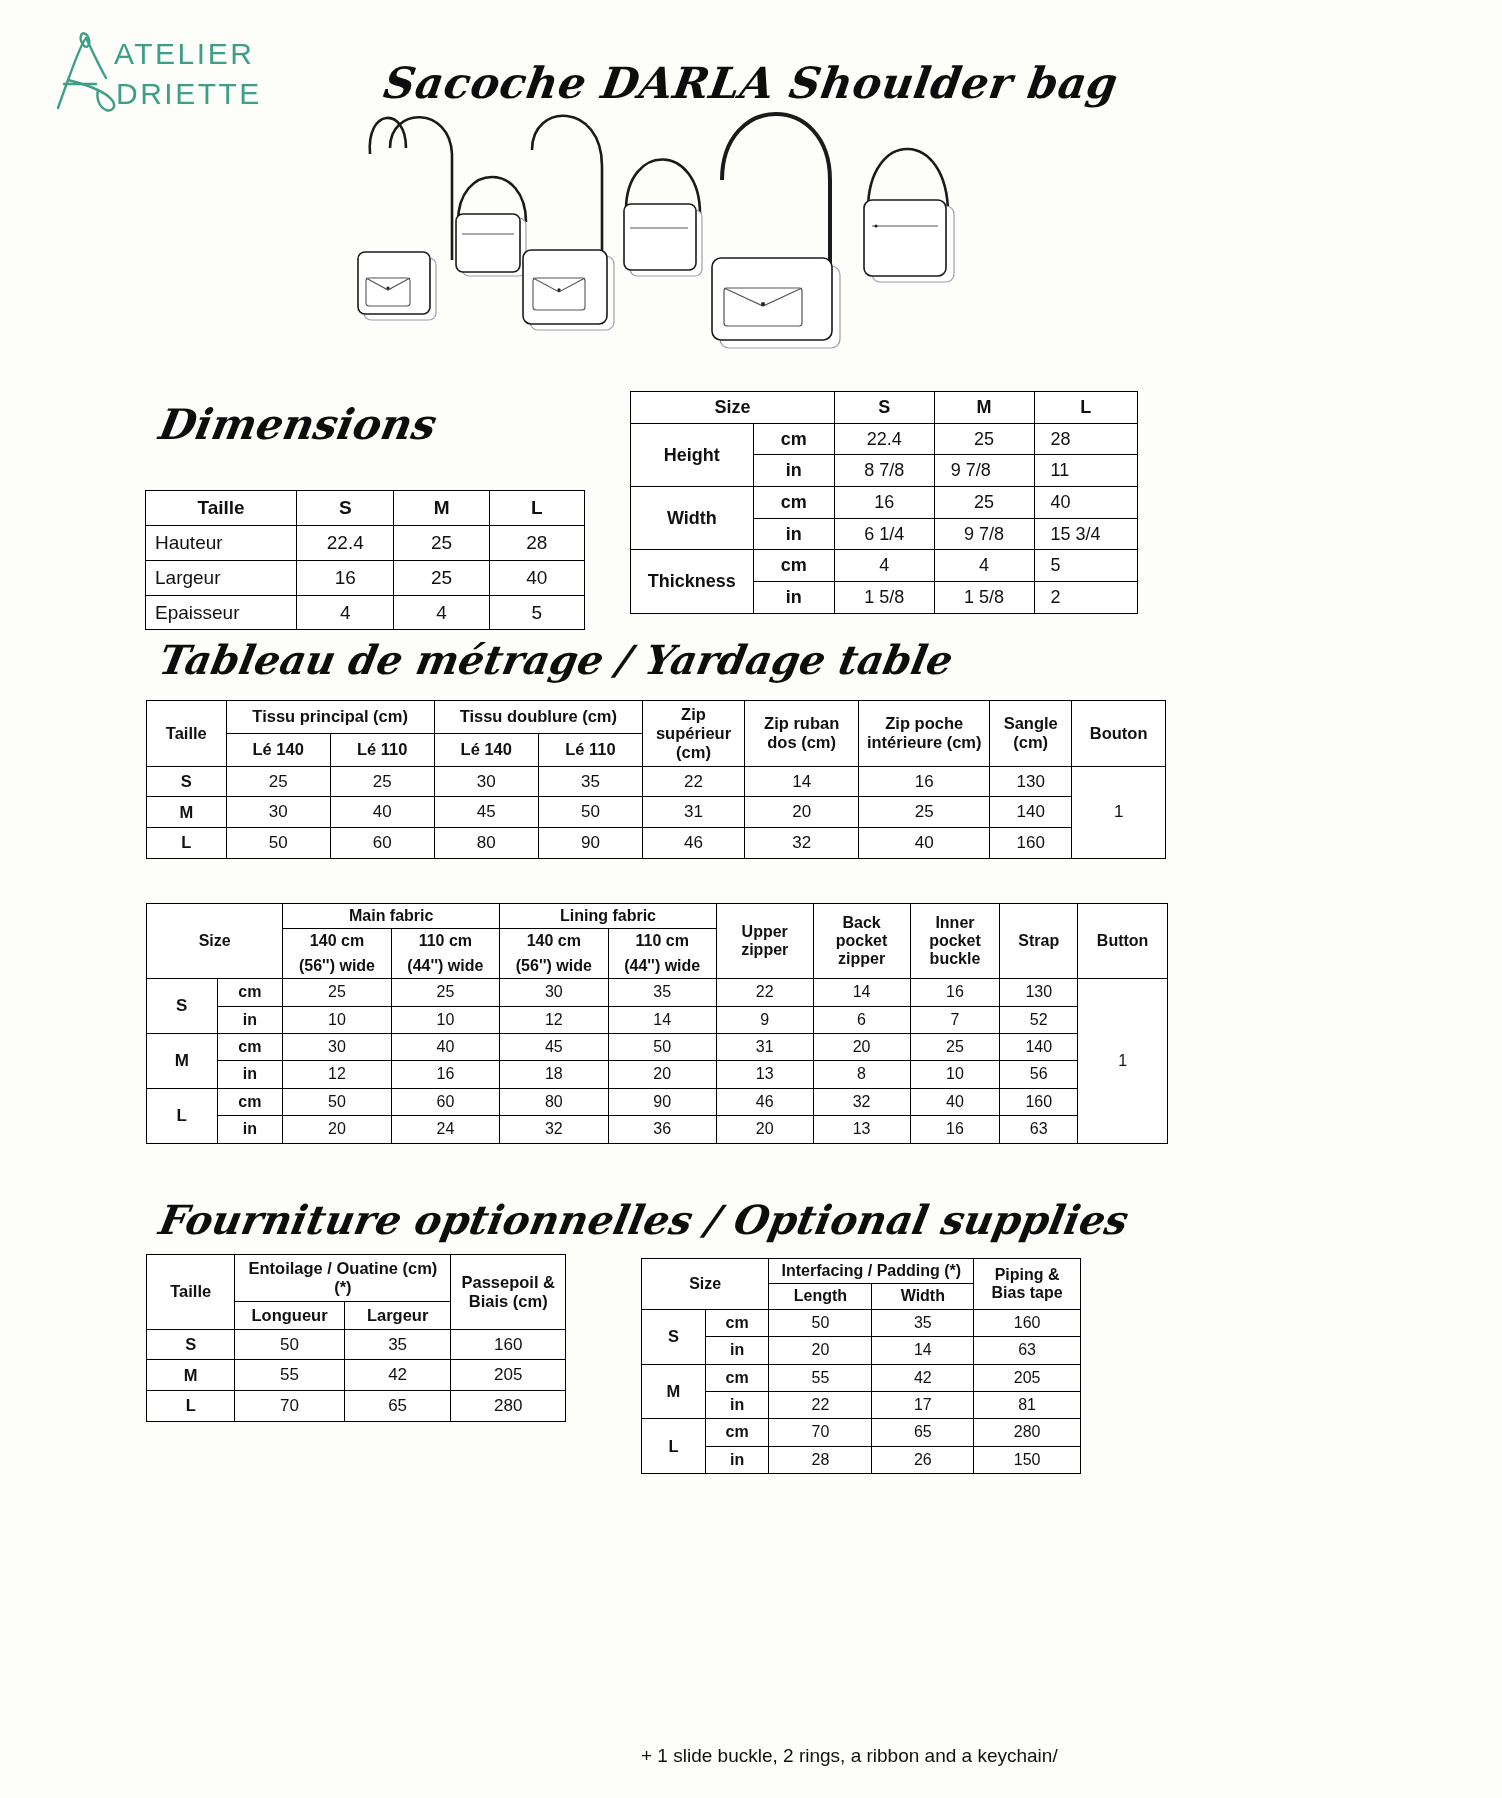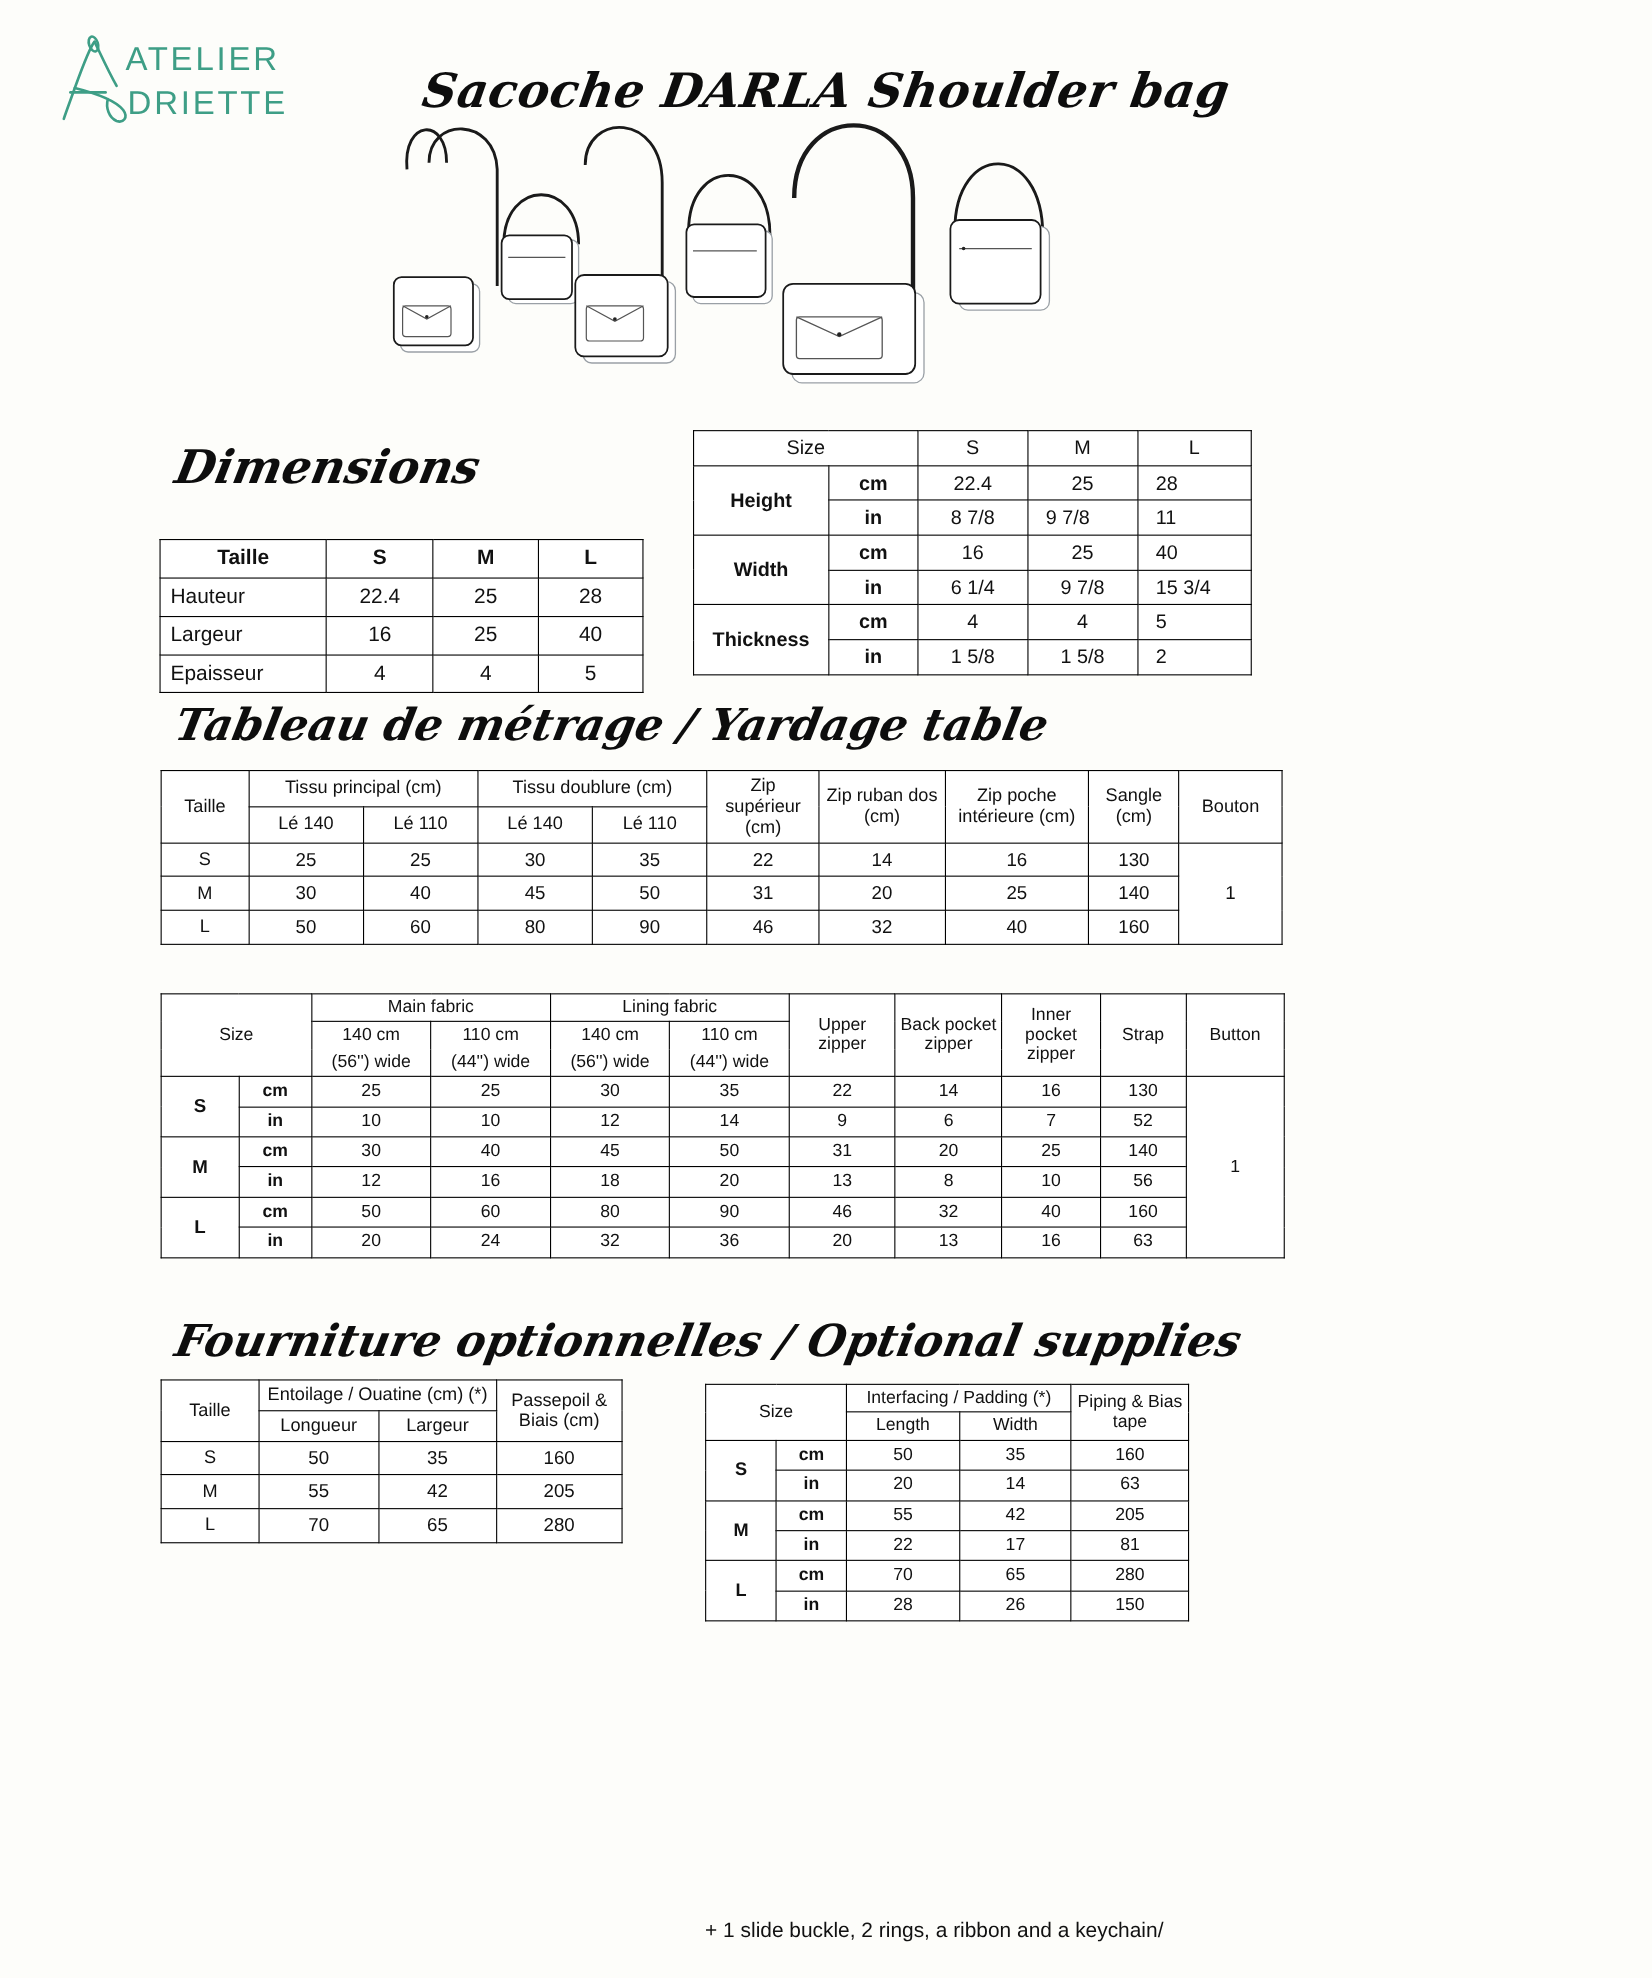--- a/index.html
+++ b/index.html
@@ -59,7 +59,7 @@
     font-weight:400;
     line-height:1.15;
   }
-  th{font-weight:400;}
+  th{font-weight:700;}
 
   
   #tbl-dim-fr{left:145px;top:490px;width:440px;font-size:19px;}

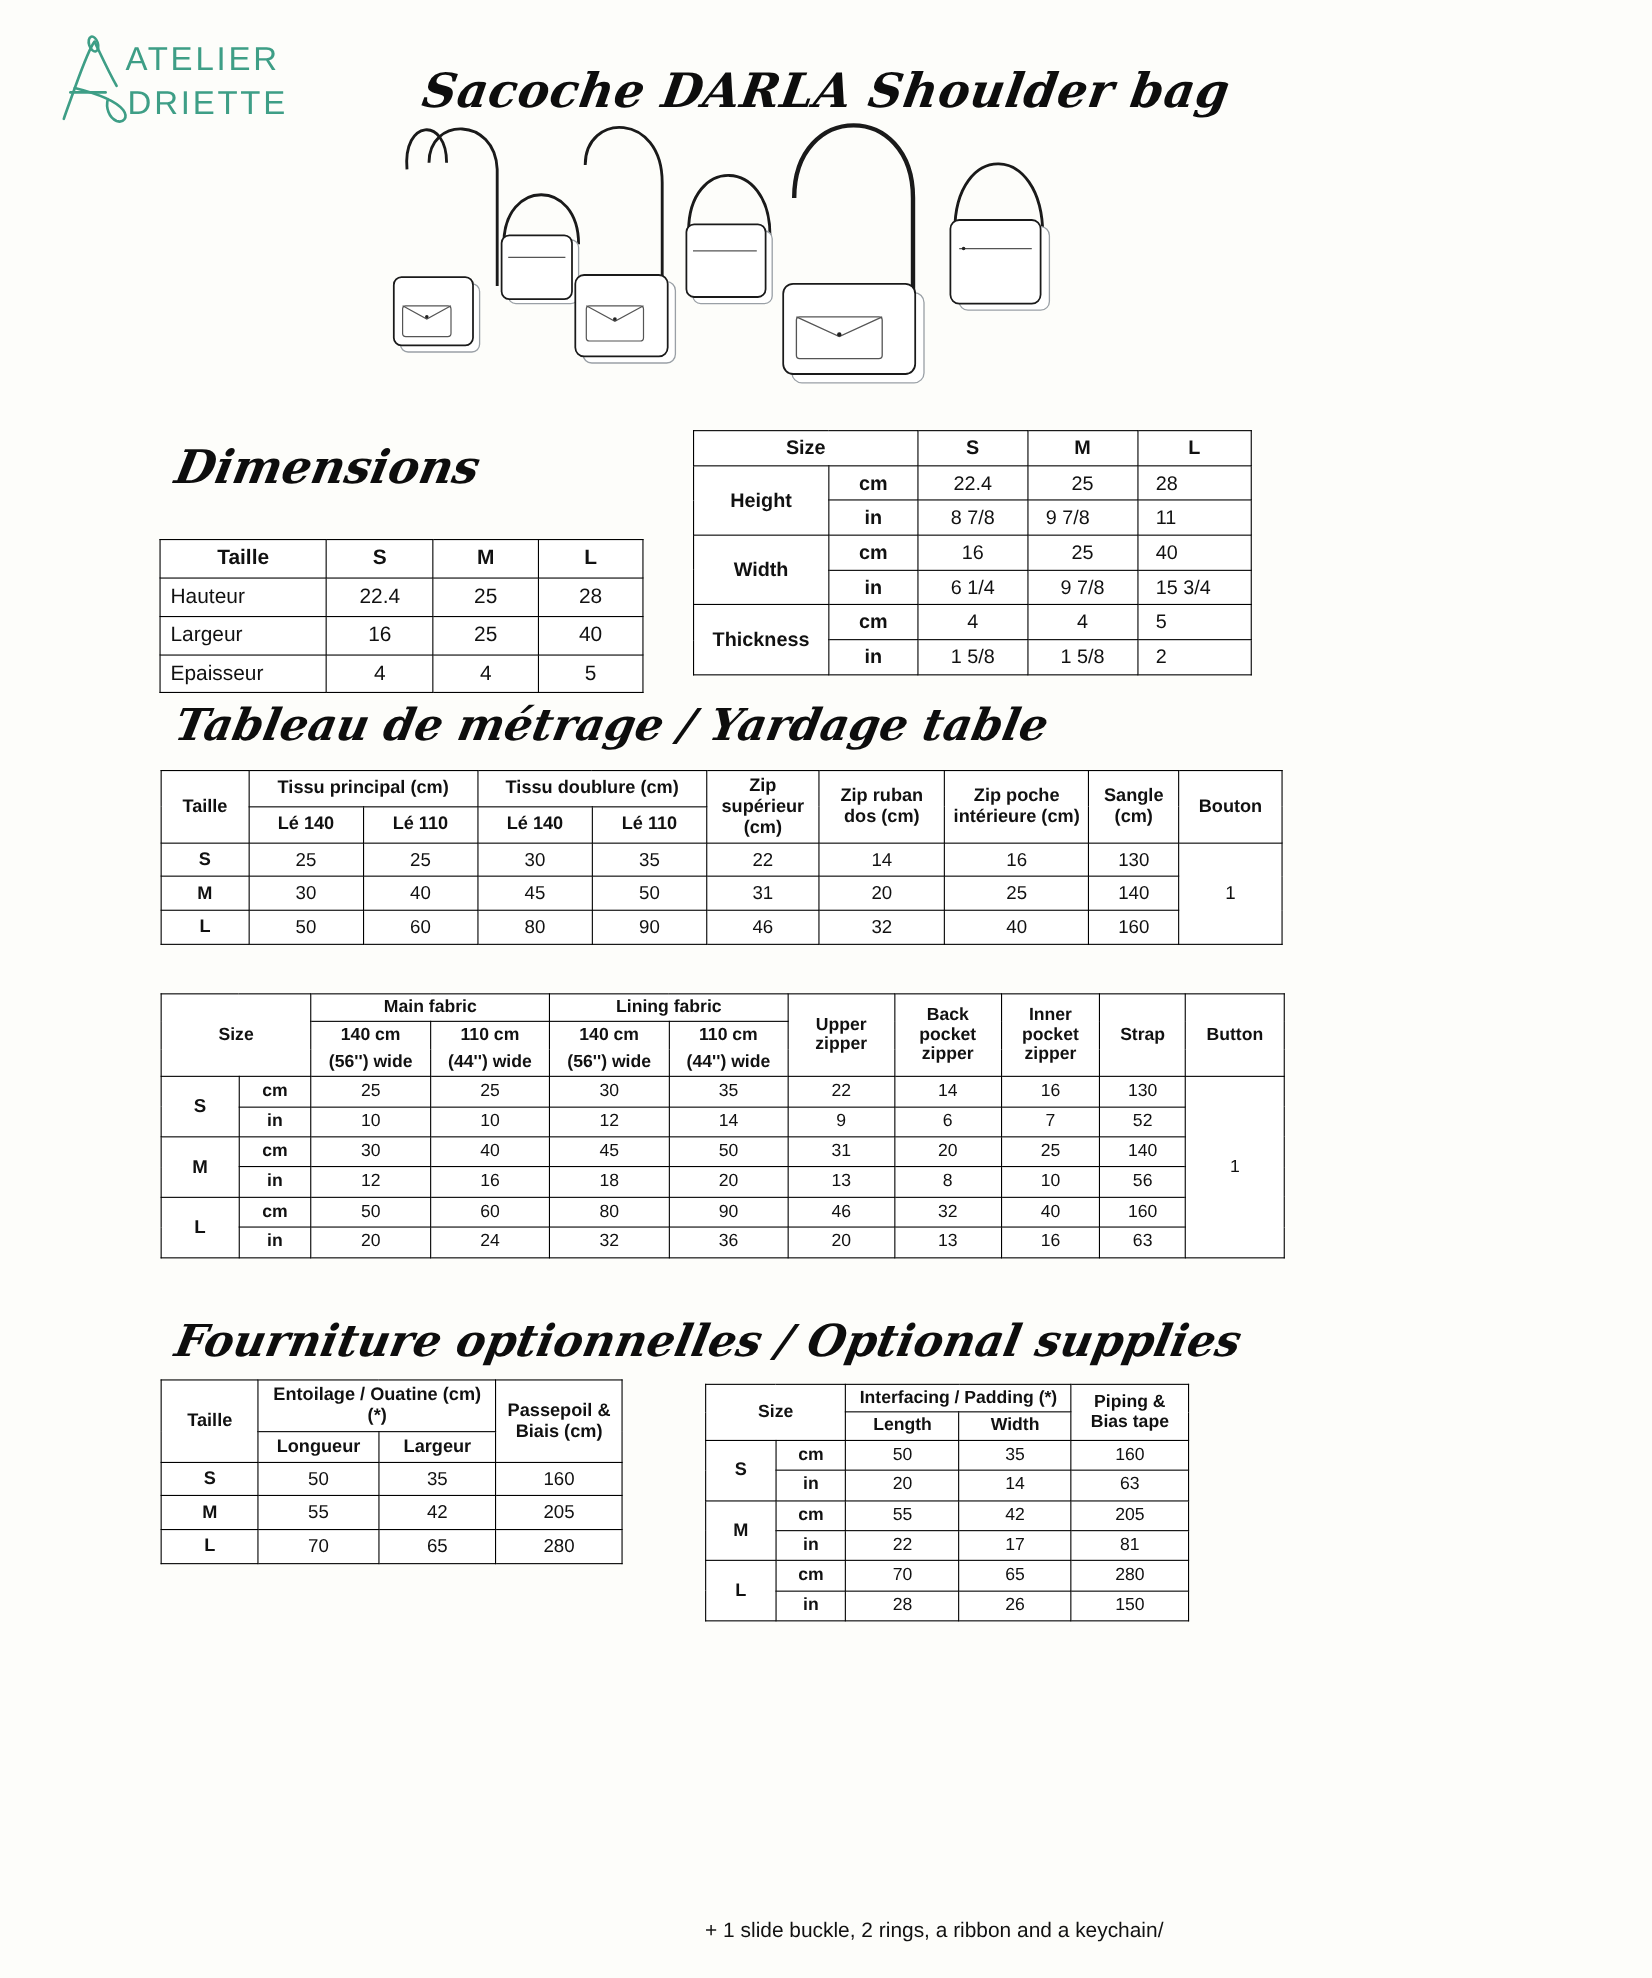--- a/index.html
+++ b/index.html
@@ -331,7 +331,7 @@
         <th colspan="2" style="width:220px">Lining fabric</th>
         <th rowspan="3" style="width:96px">Upper zipper</th>
         <th rowspan="3" style="width:96px">Back pocket zipper</th>
-        <th rowspan="3" style="width:88px">Inner pocket zipper</th>
+        <th rowspan="3" style="width:88px">Inner pocket buckle</th>
         <th rowspan="3" style="width:76px">Strap</th>
         <th rowspan="3" style="width:88px">Button</th>
       </tr>

